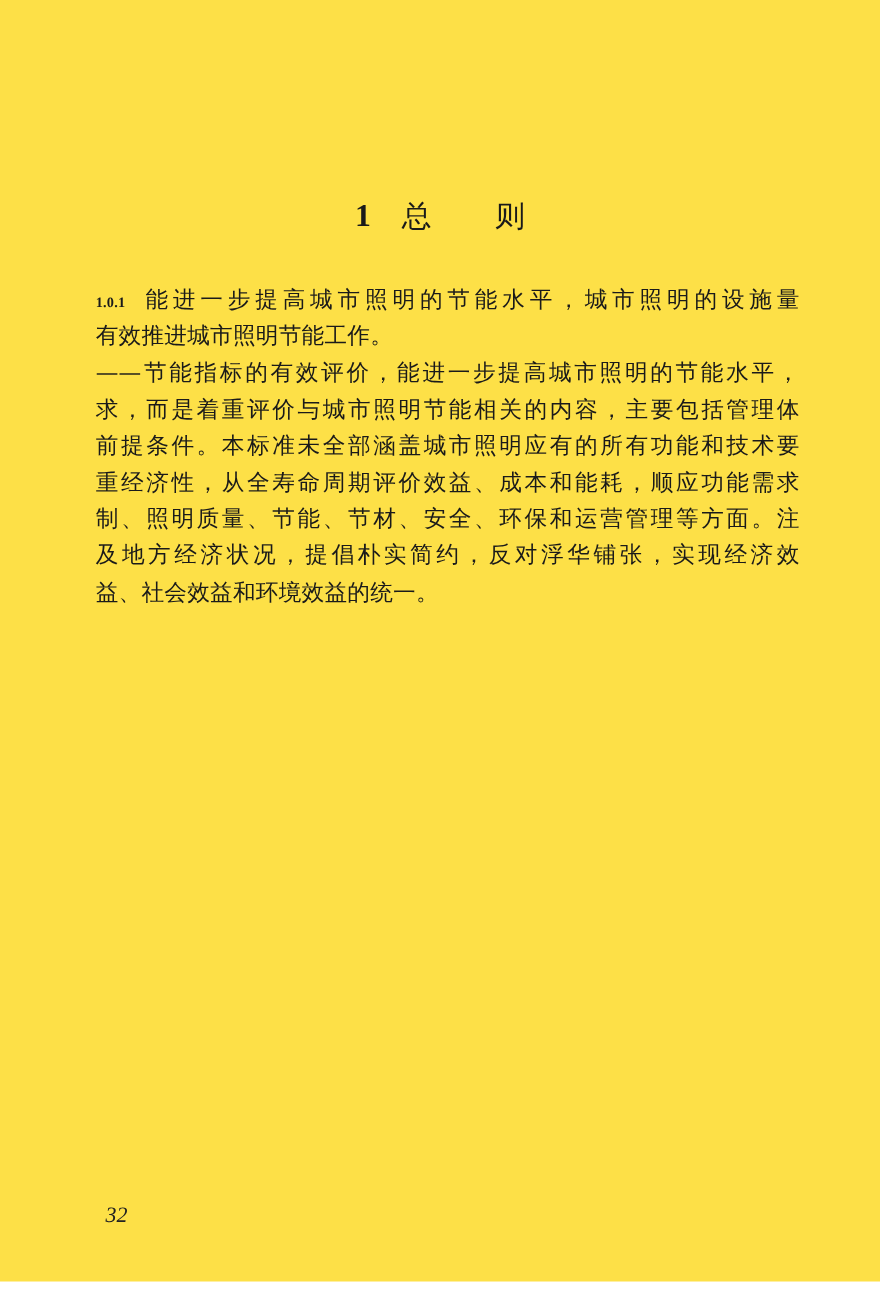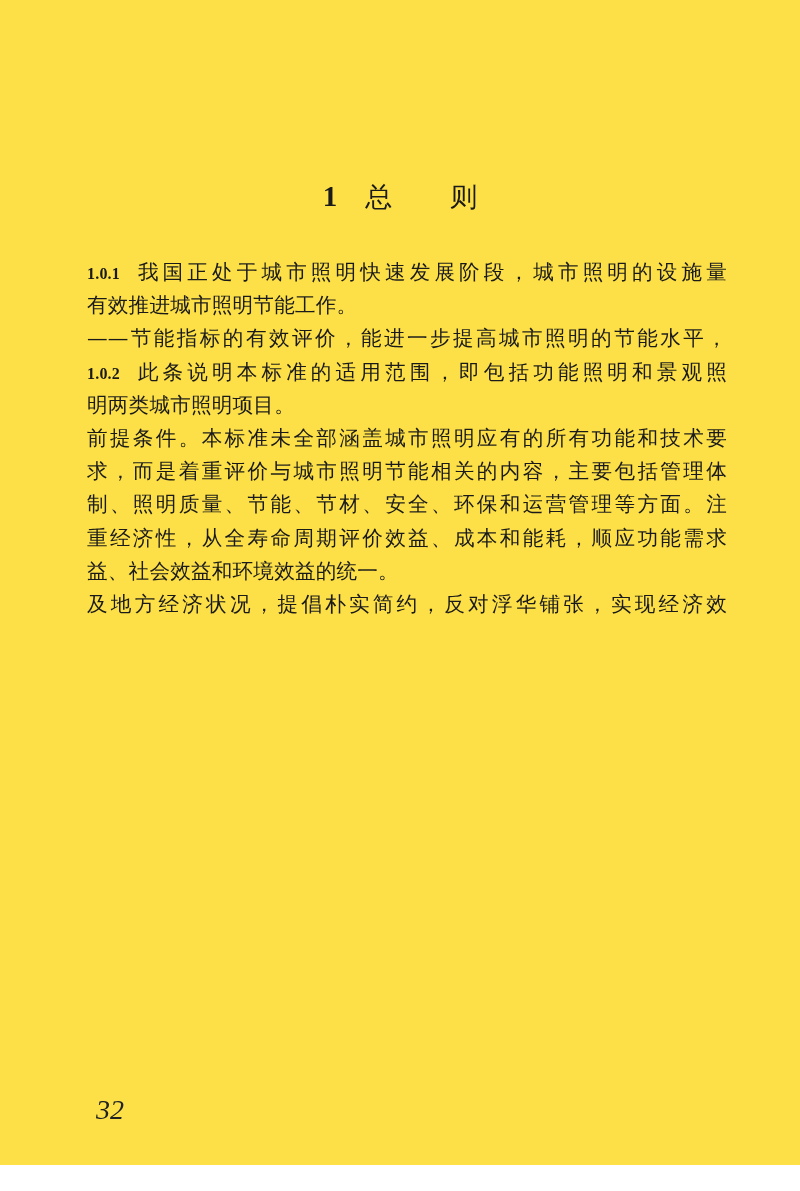--- a/index.html
+++ b/index.html
@@ -61,7 +61,7 @@
     .clause-no {
       font-family: "Liberation Serif", serif;
       font-weight: bold;
-      font-size: 16px;
+      font-size: 13px;
       margin-right: 14px;
     }
     .page-number {

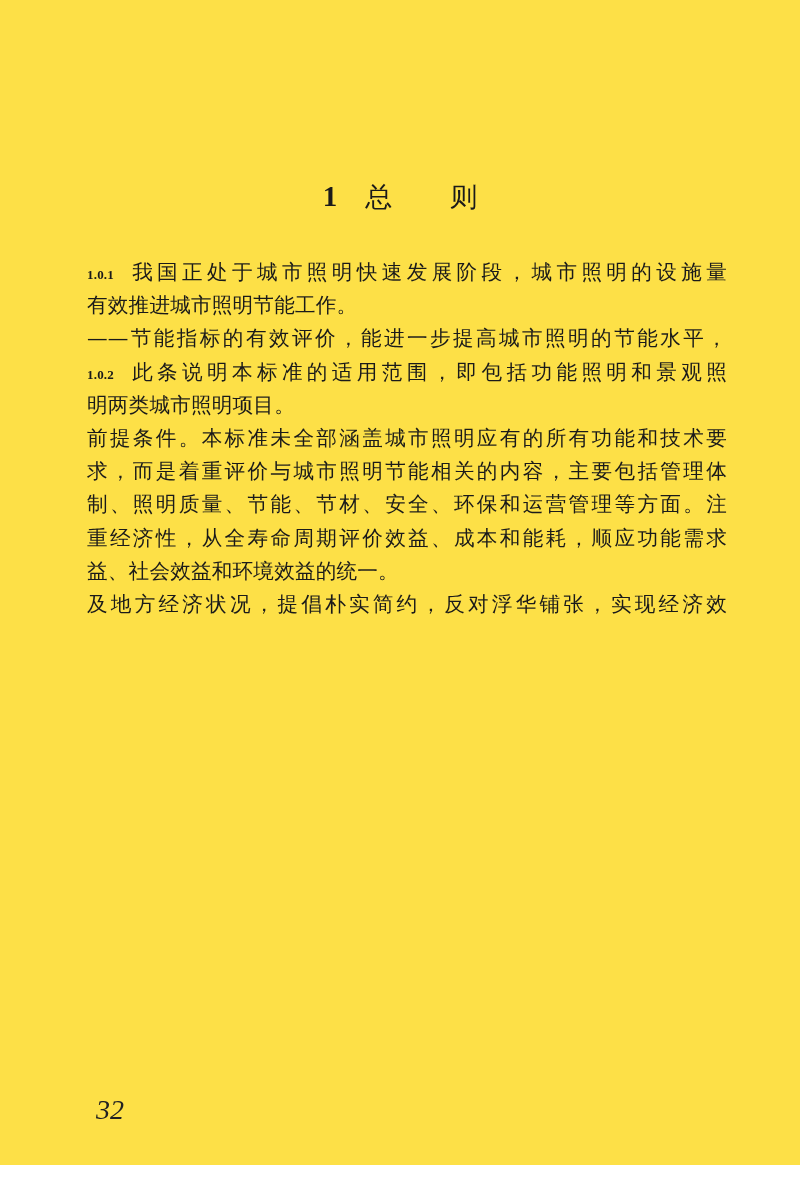--- a/index.html
+++ b/index.html
@@ -84,7 +84,7 @@
   <div class="body-text">
 
     <div>
-      <div class="line"><span class="clause-no">1.0.1</span><span>我国正处于城市照明快速发展阶段，城市照明的设施量</span></div>
+      <div class="line"><span class="clause-no">1.0.1</span><span>能进一步提高城市照明的节能水平，城市照明的设施量</span></div>
       <div class="line last">有效推进城市照明节能工作。</div>
       <div class="line">——节能指标的有效评价，能进一步提高城市照明的节能水平，</div>
     </div>

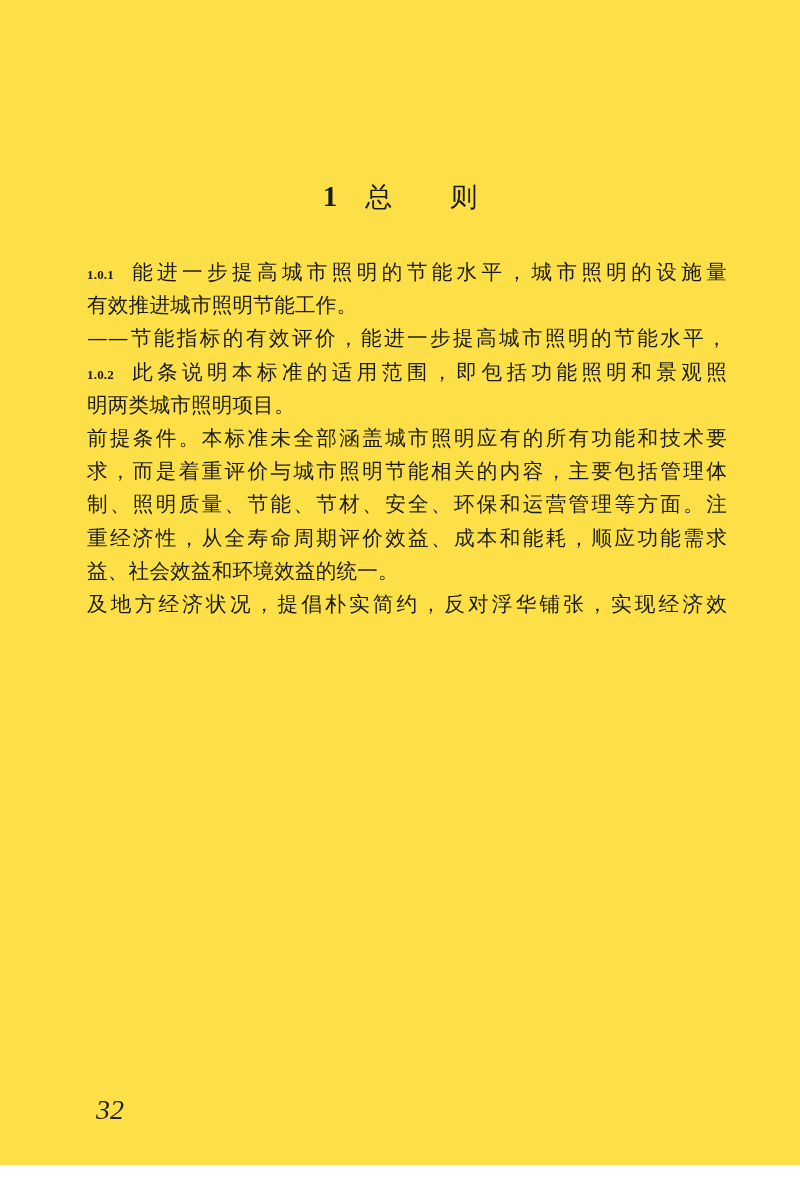--- a/index.html
+++ b/index.html
@@ -89,10 +89,6 @@
       <div class="line">——节能指标的有效评价，能进一步提高城市照明的节能水平，</div>
     </div>
 
-    <div>
-      <div class="line"><span class="clause-no">1.0.2</span><span>此条说明本标准的适用范围，即包括功能照明和景观照</span></div>
-      <div class="line last">明两类城市照明项目。</div>
-    </div>
 
     <div>
       <div class="line">前提条件。本标准未全部涵盖城市照明应有的所有功能和技术要</div>

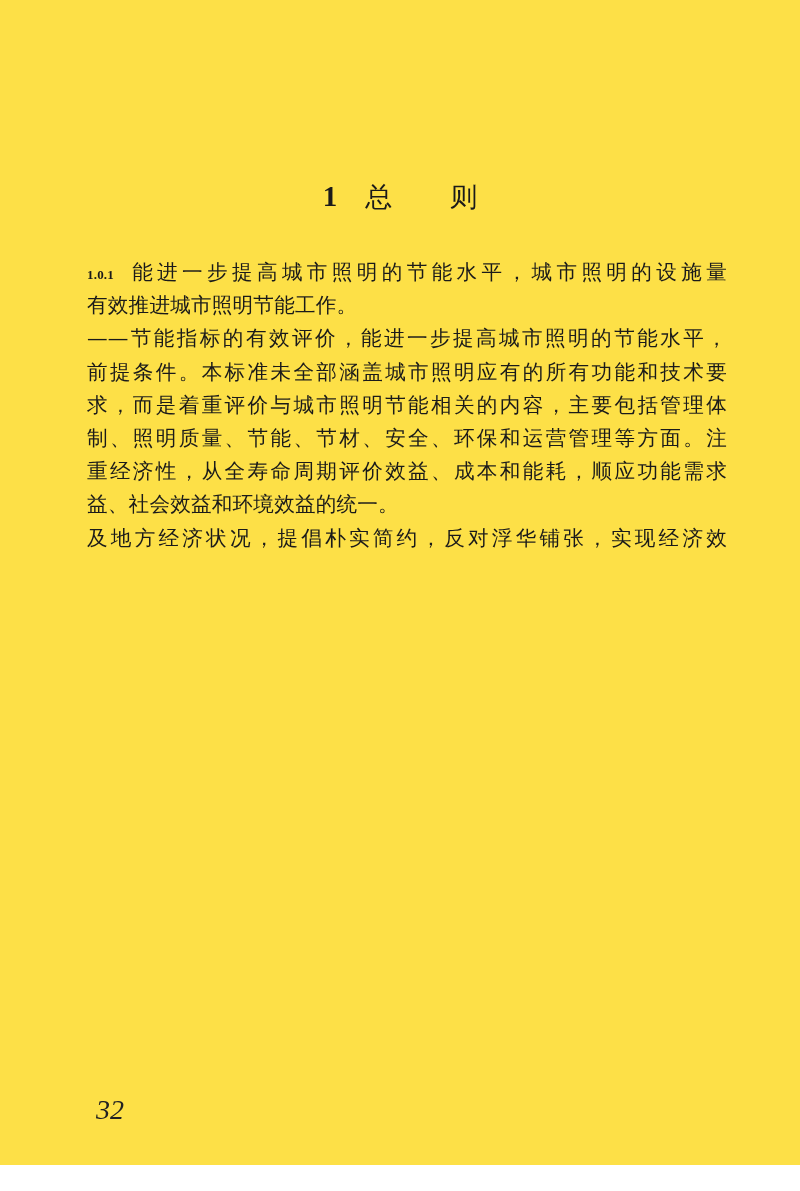--- a/index.html
+++ b/index.html
@@ -91,8 +91,8 @@
 
 
     <div>
+      <div class="line">求，而是着重评价与城市照明节能相关的内容，主要包括管理体</div>
       <div class="line">前提条件。本标准未全部涵盖城市照明应有的所有功能和技术要</div>
-      <div class="line">求，而是着重评价与城市照明节能相关的内容，主要包括管理体</div>
       <div class="line">制、照明质量、节能、节材、安全、环保和运营管理等方面。注</div>
       <div class="line">重经济性，从全寿命周期评价效益、成本和能耗，顺应功能需求</div>
       <div class="line last">益、社会效益和环境效益的统一。</div>

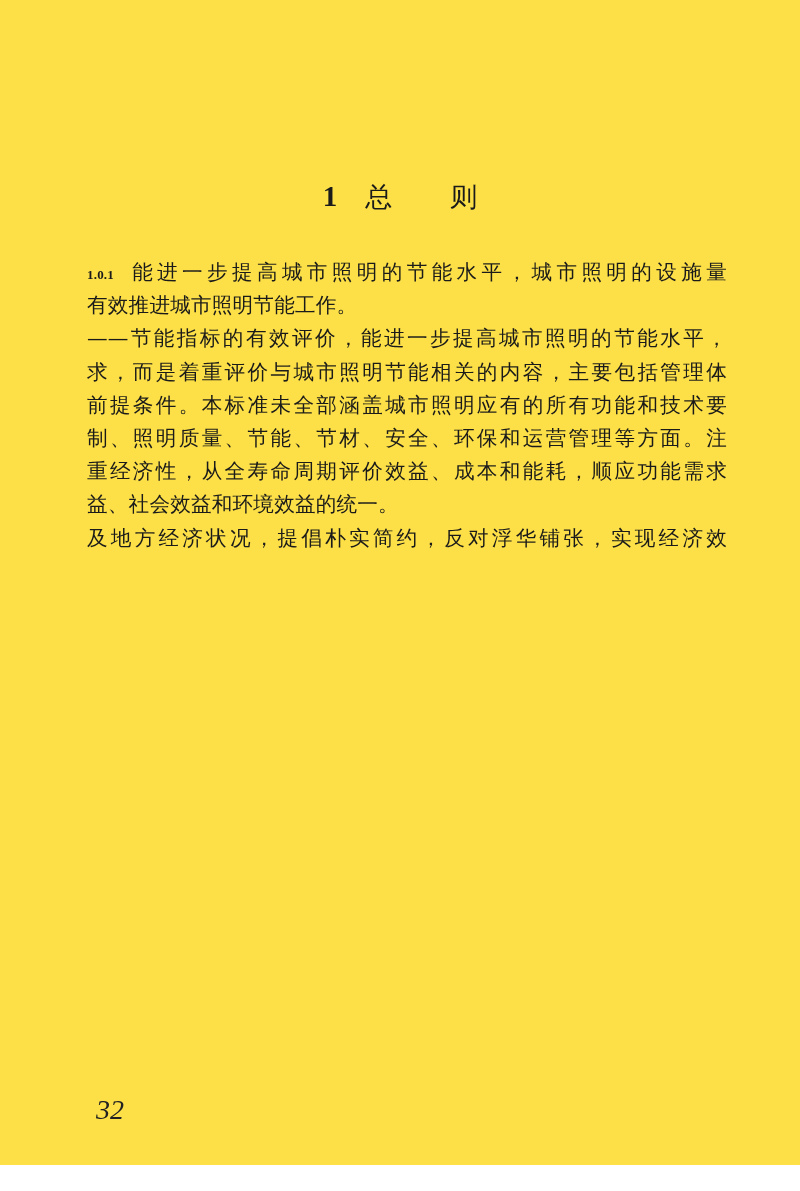--- a/index.html
+++ b/index.html
@@ -93,8 +93,8 @@
     <div>
       <div class="line">求，而是着重评价与城市照明节能相关的内容，主要包括管理体</div>
       <div class="line">前提条件。本标准未全部涵盖城市照明应有的所有功能和技术要</div>
+      <div class="line">重经济性，从全寿命周期评价效益、成本和能耗，顺应功能需求</div>
       <div class="line">制、照明质量、节能、节材、安全、环保和运营管理等方面。注</div>
-      <div class="line">重经济性，从全寿命周期评价效益、成本和能耗，顺应功能需求</div>
       <div class="line last">益、社会效益和环境效益的统一。</div>
       <div class="line">及地方经济状况，提倡朴实简约，反对浮华铺张，实现经济效</div>
     </div>

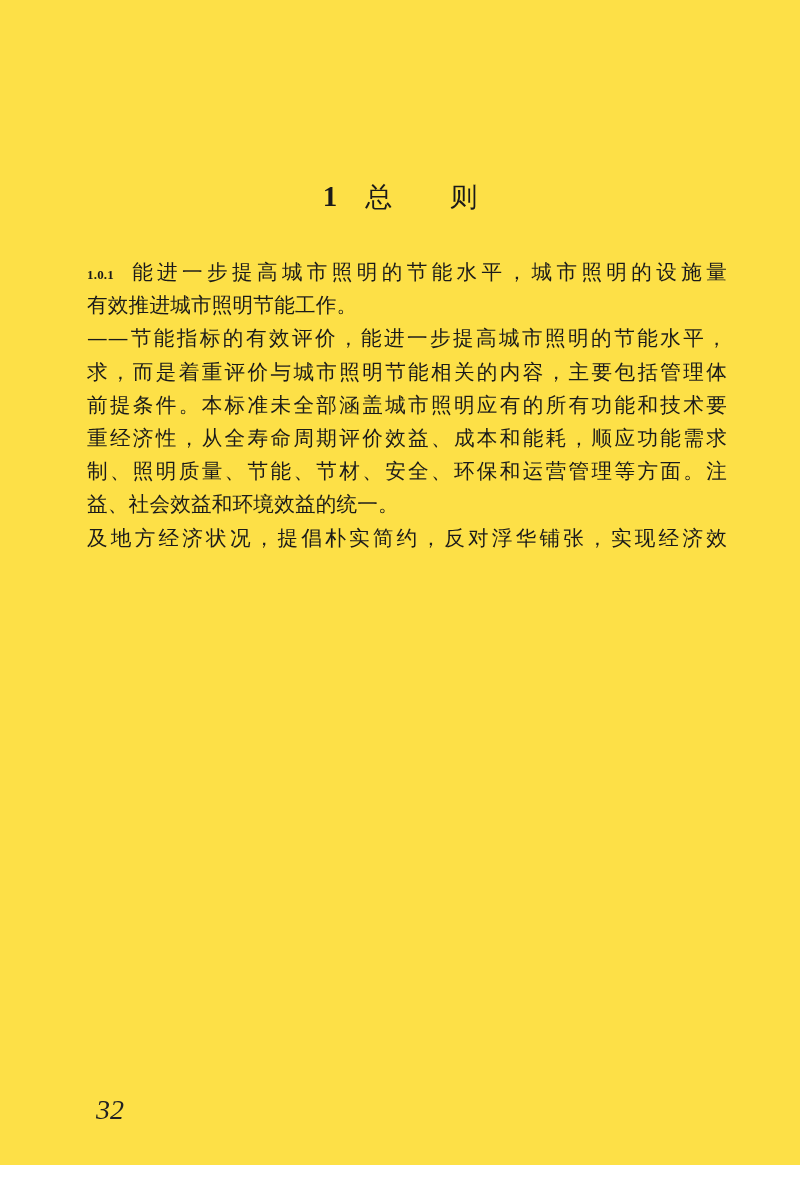--- a/index.html
+++ b/index.html
@@ -95,8 +95,8 @@
       <div class="line">前提条件。本标准未全部涵盖城市照明应有的所有功能和技术要</div>
       <div class="line">重经济性，从全寿命周期评价效益、成本和能耗，顺应功能需求</div>
       <div class="line">制、照明质量、节能、节材、安全、环保和运营管理等方面。注</div>
+      <div class="line">及地方经济状况，提倡朴实简约，反对浮华铺张，实现经济效</div>
       <div class="line last">益、社会效益和环境效益的统一。</div>
-      <div class="line">及地方经济状况，提倡朴实简约，反对浮华铺张，实现经济效</div>
     </div>
 
   </div>

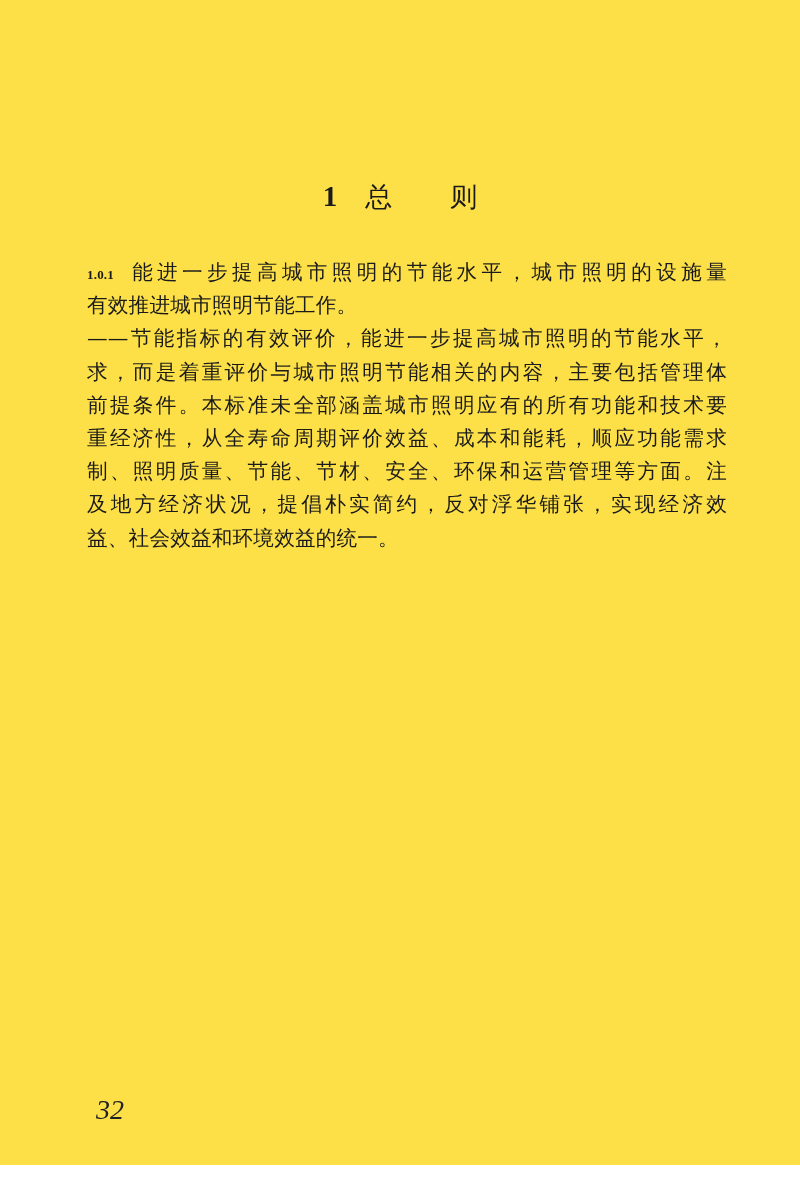--- a/index.html
+++ b/index.html
@@ -70,7 +70,7 @@
       top: 1094px;
       font-family: "Liberation Serif", serif;
       font-style: italic;
-      font-size: 28px;
+      font-size: 20px;
       color: #222;
     }
   </style>

